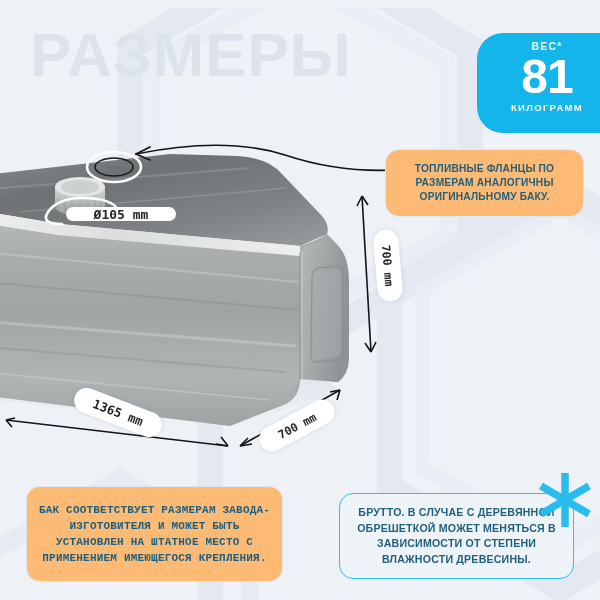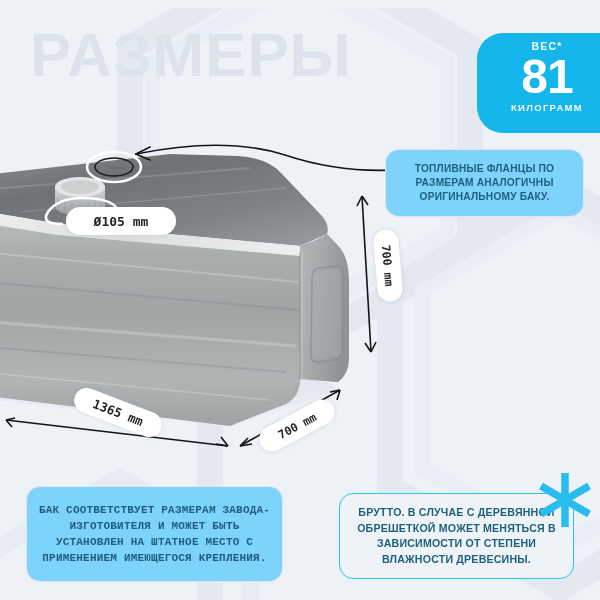--- a/index.html
+++ b/index.html
@@ -38,7 +38,7 @@
   
   .infobox{
     position:absolute;box-sizing:border-box;
-    background:#7dd3fc;
+    background:#fdba74;
     border:1px solid #dfe5ee;
     border-radius:14px;
     color:#1e5f7e;

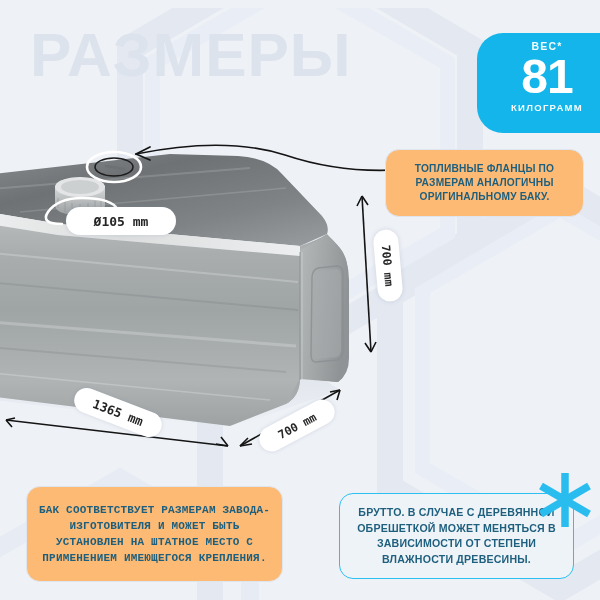--- a/index.html
+++ b/index.html
@@ -70,7 +70,7 @@
     white-space:nowrap;
     box-shadow:0 0 4px rgba(120,135,160,.25);
   }
-  #pill-dia{left:66px;top:199px;width:110px;height:28px;font-size:13px;}
+  #pill-dia{left:66px;top:199px;width:110px;height:14px;font-size:13px;}
   #pill-h  {left:352px;top:245px;width:72px;height:25px;
             transform:rotate(85deg);transform-origin:50% 50%;font-size:11.5px;}
   #pill-len{left:72px;top:392px;width:92px;height:25px;

